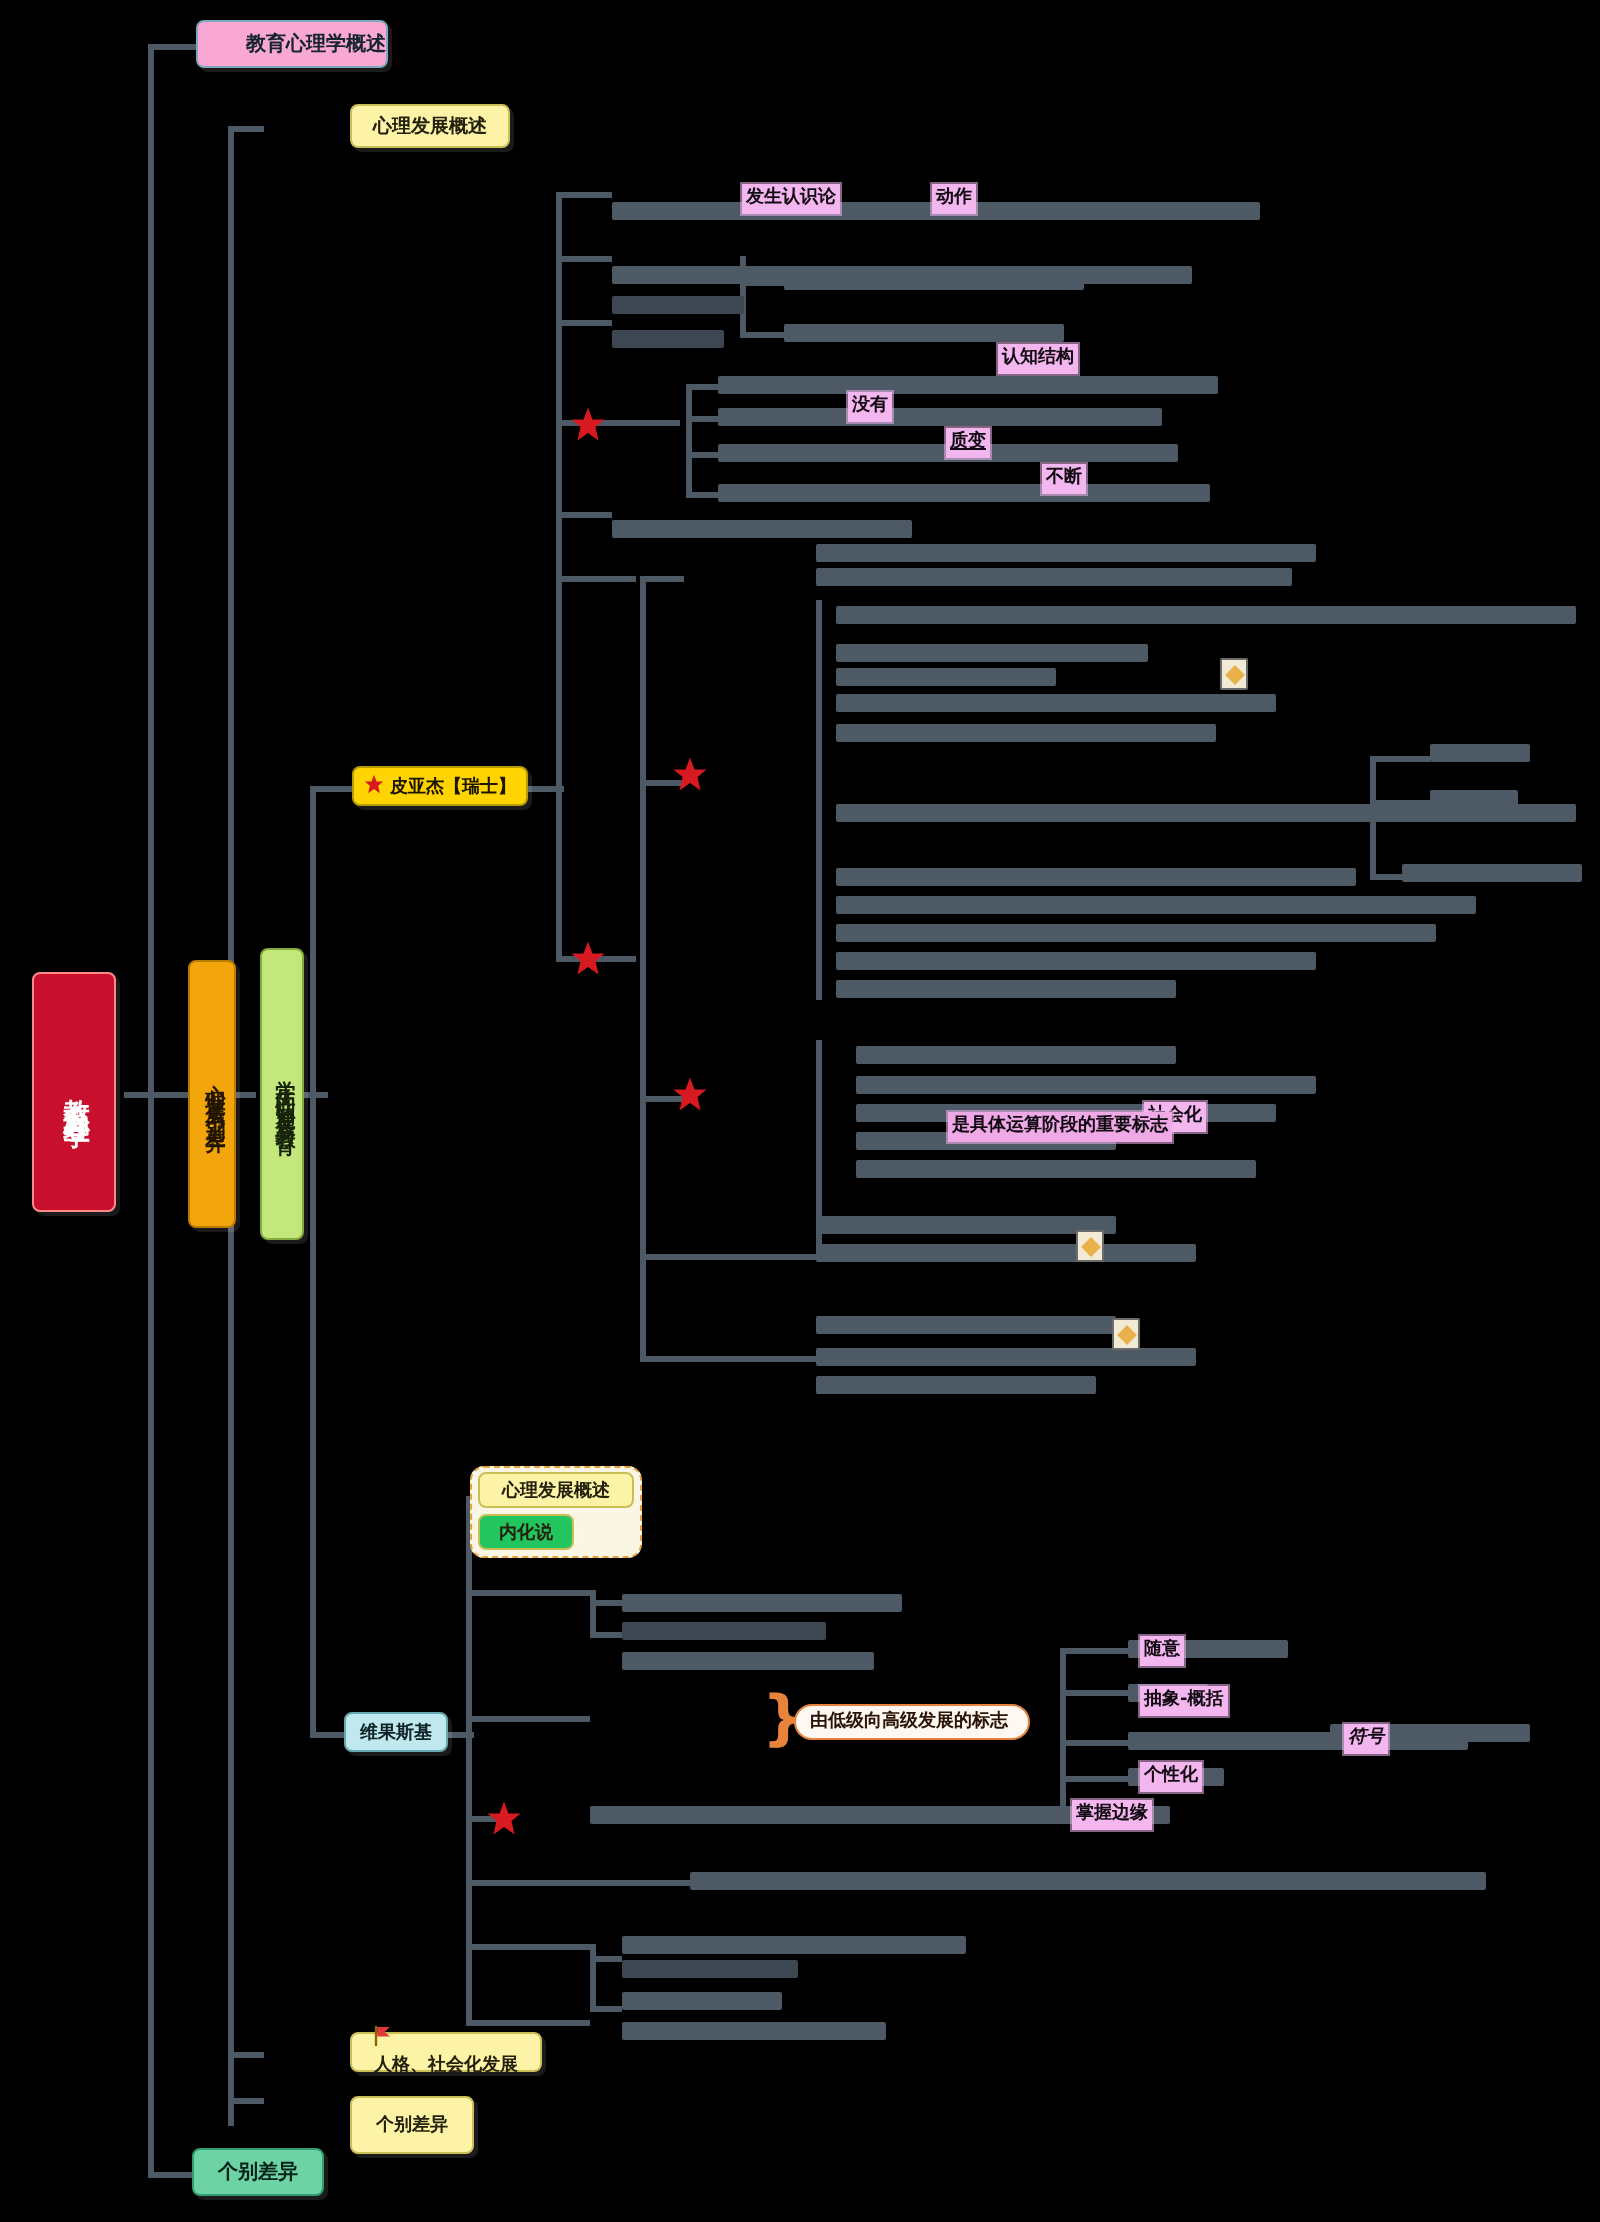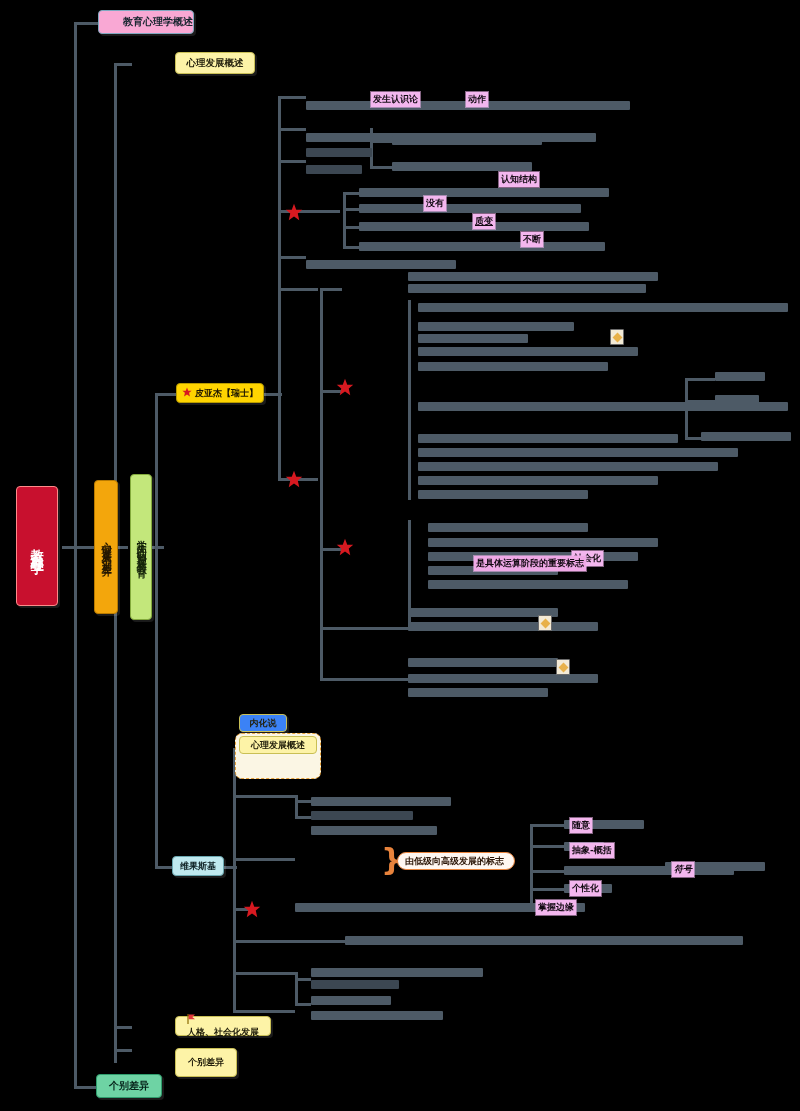--- a/index.html
+++ b/index.html
@@ -306,7 +306,7 @@
   <div class="node" style="left:239px;top:736px;width:78px;height:18px;background:#fdf3a7;border:1px solid #c9bf55;color:#23200c;">
     <span style="font-size:9px;">心理发展概述</span>
   </div>
-  <div class="node" style="left:239px;top:714px;width:48px;height:18px;background:#3b82f6;border:1px solid #c9bf55;color:#23200c;">
+  <div class="node" style="left:239px;top:757px;width:48px;height:18px;background:#22c55e;border:1px solid #c9bf55;color:#23200c;">
     <span style="font-size:9px;">内化说</span>
   </div>
 

